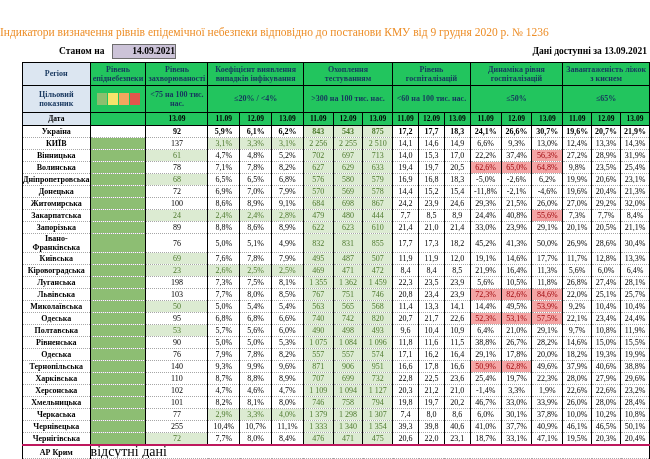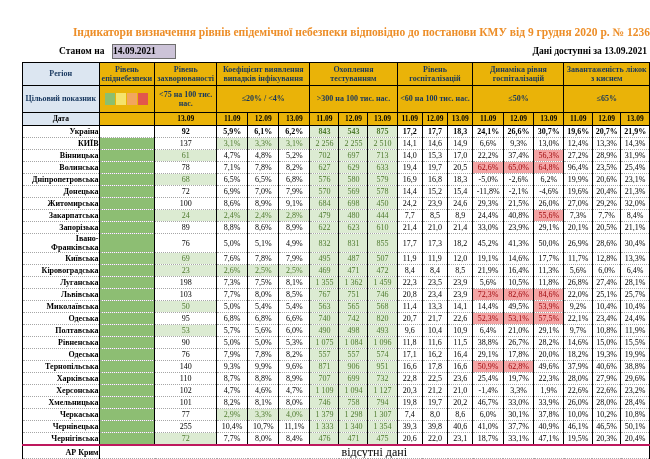--- a/index.html
+++ b/index.html
@@ -5,7 +5,7 @@
   html,body{margin:0;padding:0;background:#fff}
   body{width:650px;height:459px;overflow:hidden;font-family:"Liberation Serif","DejaVu Serif",serif;color:#000}
   .page{position:relative;width:650px;height:459px}
-  .title{position:absolute;top:26px;left:0;width:650px;text-align:right;font-weight:bold;font-size:11.5px;color:var(--title);white-space:nowrap}
+  .title{position:absolute;top:26px;left:0;width:650px;text-align:left;font-weight:normal;font-size:11.5px;color:var(--title);white-space:nowrap}
   .topbar{position:absolute;top:44px;left:0;width:650px;height:16px}
   .asof-label{position:absolute;left:59px;top:2px;font-weight:bold;font-size:9.5px}
   .asof-box{position:absolute;left:112px;top:0;width:62px;height:13px;background:var(--datebox);border:1px solid #6e6e6e;text-align:left;font-weight:bold;font-size:9.5px;line-height:13px}

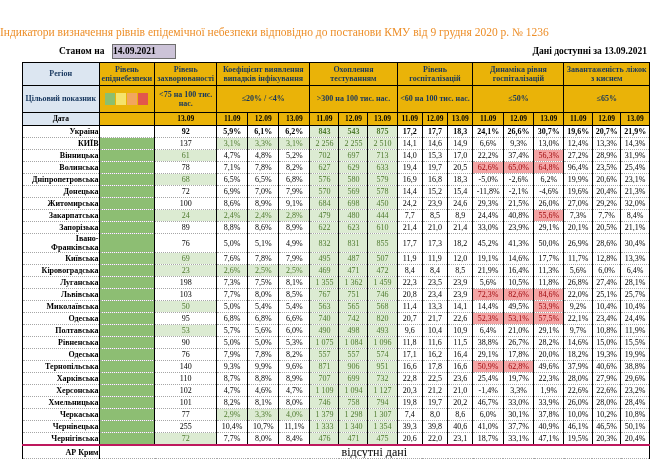--- a/index.html
+++ b/index.html
@@ -8,7 +8,7 @@
   .title{position:absolute;top:26px;left:0;width:650px;text-align:left;font-weight:normal;font-size:11.5px;color:var(--title);white-space:nowrap}
   .topbar{position:absolute;top:44px;left:0;width:650px;height:16px}
   .asof-label{position:absolute;left:59px;top:2px;font-weight:bold;font-size:9.5px}
-  .asof-box{position:absolute;left:112px;top:0;width:62px;height:13px;background:var(--datebox);border:1px solid #6e6e6e;text-align:left;font-weight:bold;font-size:9.5px;line-height:13px}
+  .asof-box{position:absolute;left:112px;top:0;width:62px;height:13px;background:var(--datebox);border:1px solid #6e6e6e;text-align:right;font-weight:bold;font-size:9.5px;line-height:13px}
   .avail{position:absolute;right:3px;top:2px;font-weight:bold;font-size:9.5px}
   table{position:absolute;top:62px;left:22px;border-collapse:collapse;table-layout:fixed;border:1.5px solid #000}
   th,td{padding:0;overflow:hidden}

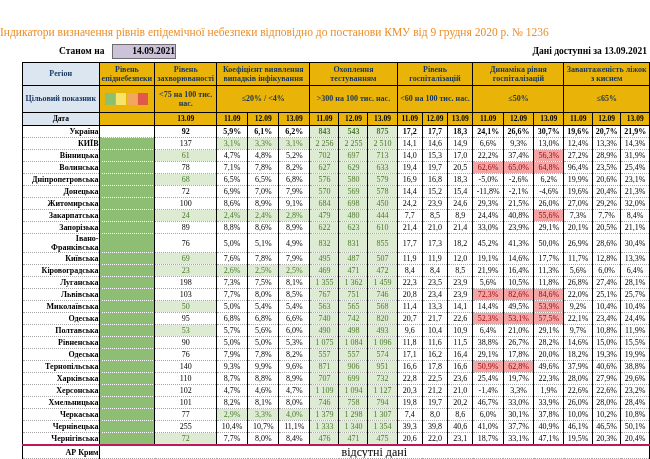--- a/index.html
+++ b/index.html
@@ -12,7 +12,7 @@
   .avail{position:absolute;right:3px;top:2px;font-weight:bold;font-size:9.5px}
   table{position:absolute;top:62px;left:22px;border-collapse:collapse;table-layout:fixed;border:1.5px solid #000}
   th,td{padding:0;overflow:hidden}
-  th{border:1px solid #000;color:var(--hblue);font-weight:bold;font-size:8px;line-height:1.15;text-align:center;background:#eab308;padding:1px 1px}
+  th{border:1px solid #000;color:var(--hblue);font-weight:bold;font-size:8px;line-height:1.15;text-align:center;background:#22c55e;padding:1px 1px}
   th.lbl{background:var(--hfill)}
   tr.dates th{color:#000;font-size:7.5px;height:12px;padding:0}
   tr.grp th{height:20px}

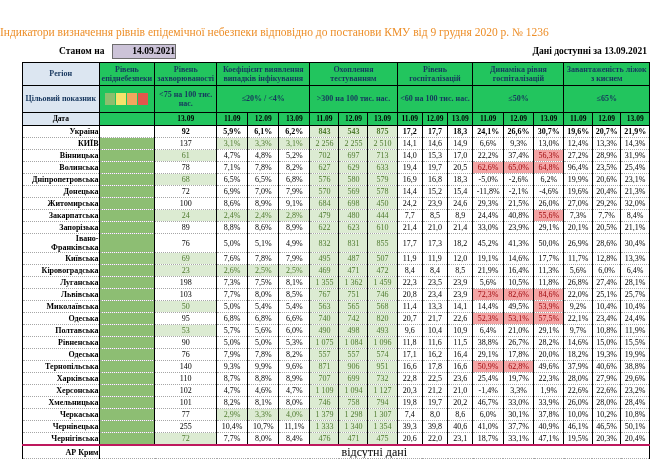--- a/index.html
+++ b/index.html
@@ -18,7 +18,7 @@
   tr.grp th{height:20px}
   tr.tgt th{height:24px}
   td{border-left:1px solid #000;border-bottom:1px dotted #a6a6a6;font-size:8px;text-align:center;height:11px;line-height:11px;white-space:nowrap}
-  td.region{text-align:right;padding-left:9px;font-weight:bold;white-space:normal;line-height:9px}
+  td.region{text-align:center;padding-left:0;font-weight:bold;white-space:normal;line-height:9px}
   td.danger{background:var(--dgreen)}
   td.danger.none{background:#fff}
   tr.bold td{font-weight:bold}

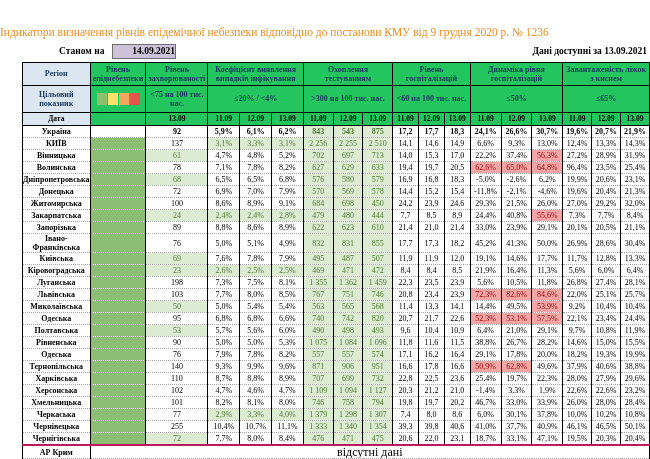--- a/index.html
+++ b/index.html
@@ -186,7 +186,7 @@
           <td class="r">62,6%</td>
           <td class="r">65,0%</td>
           <td class="r">64,8%</td>
-          <td class="">96,4%</td>
+          <td class="">9,8%</td>
           <td class="">23,5%</td>
           <td class="">25,4%</td>
         </tr>

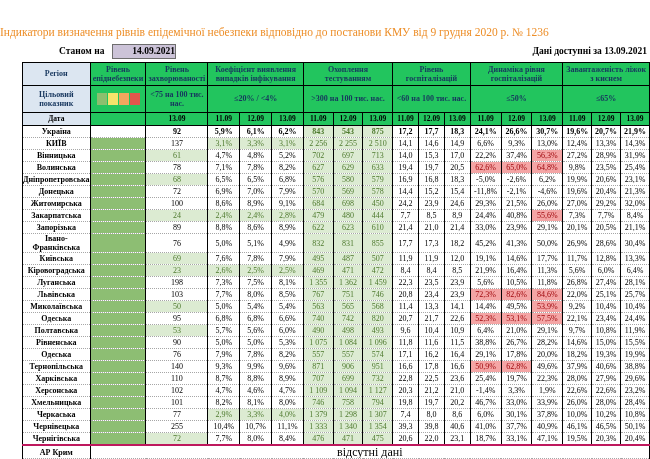--- a/index.html
+++ b/index.html
@@ -239,7 +239,7 @@
           <td class="">9,1%</td>
           <td class="g">684</td>
           <td class="g">698</td>
-          <td class="g">450</td>
+          <td class="g">867</td>
           <td class="">24,2</td>
           <td class="">23,9</td>
           <td class="">24,6</td>

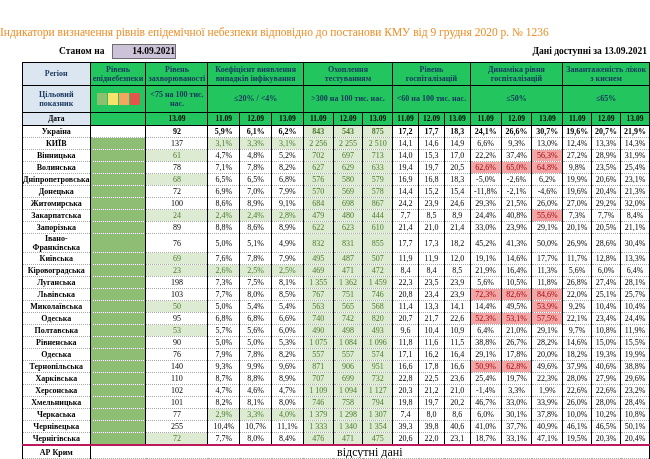--- a/index.html
+++ b/index.html
@@ -25,7 +25,7 @@
   td.g{background:var(--lgreen);color:var(--gtext)}
   td.r{background:var(--lred);color:var(--rtext)}
   tr.solid-top td{border-top:2px solid #be185d}
-  td.nodata{text-align:center;font-size:12px;height:12px;line-height:12px}
+  td.nodata{text-align:left;font-size:14px;height:12px;line-height:12px}
   .legend{display:flex;justify-content:center;gap:1px;align-items:center}
   .legend span{display:inline-block;width:10px;height:12px}
 </style>

